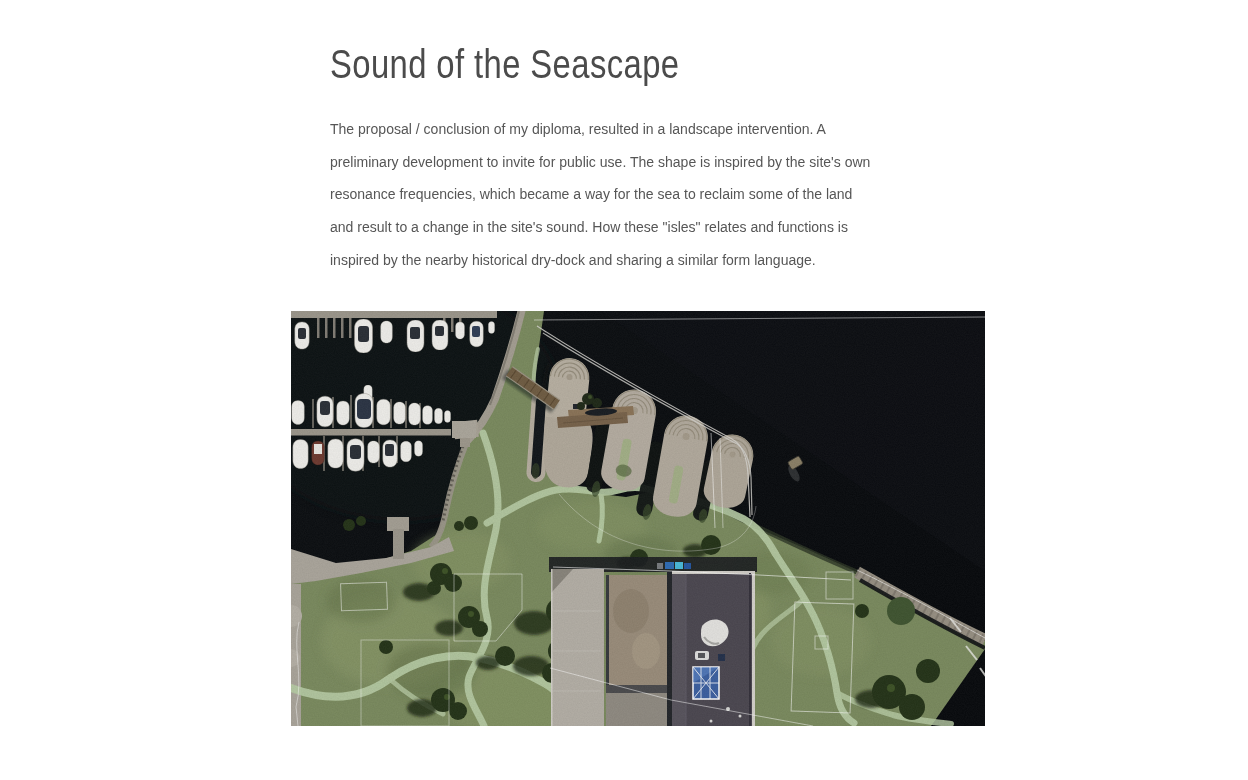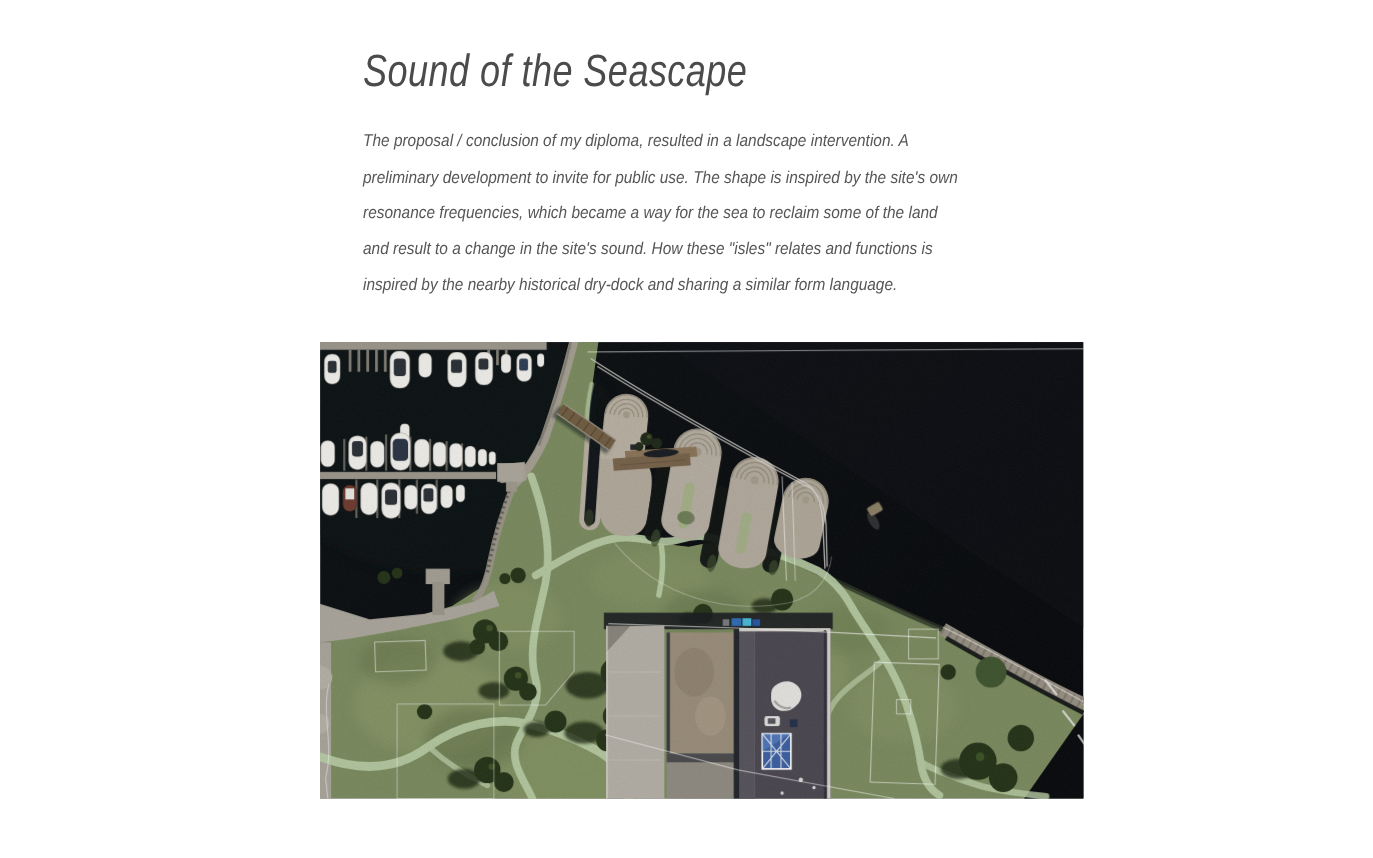--- a/index.html
+++ b/index.html
@@ -4,7 +4,7 @@
 <style>
   html,body{margin:0;padding:0;background:#ffffff;}
   body{width:1248px;height:780px;overflow:hidden;font-family:"Liberation Sans",sans-serif;position:relative;}
-  .content{position:absolute;left:291px;top:0;width:694px;font-style:italic;}
+  .content{position:absolute;left:291px;top:0;width:694px;}
   .title{margin:40px 0 0 39px;font-size:41px;font-weight:300;color:#4b4b4b;letter-spacing:.5px;
          line-height:1.2;white-space:nowrap;transform:scaleX(.8);transform-origin:0 0;}
   .para{margin:24px 0 0 39px;}

